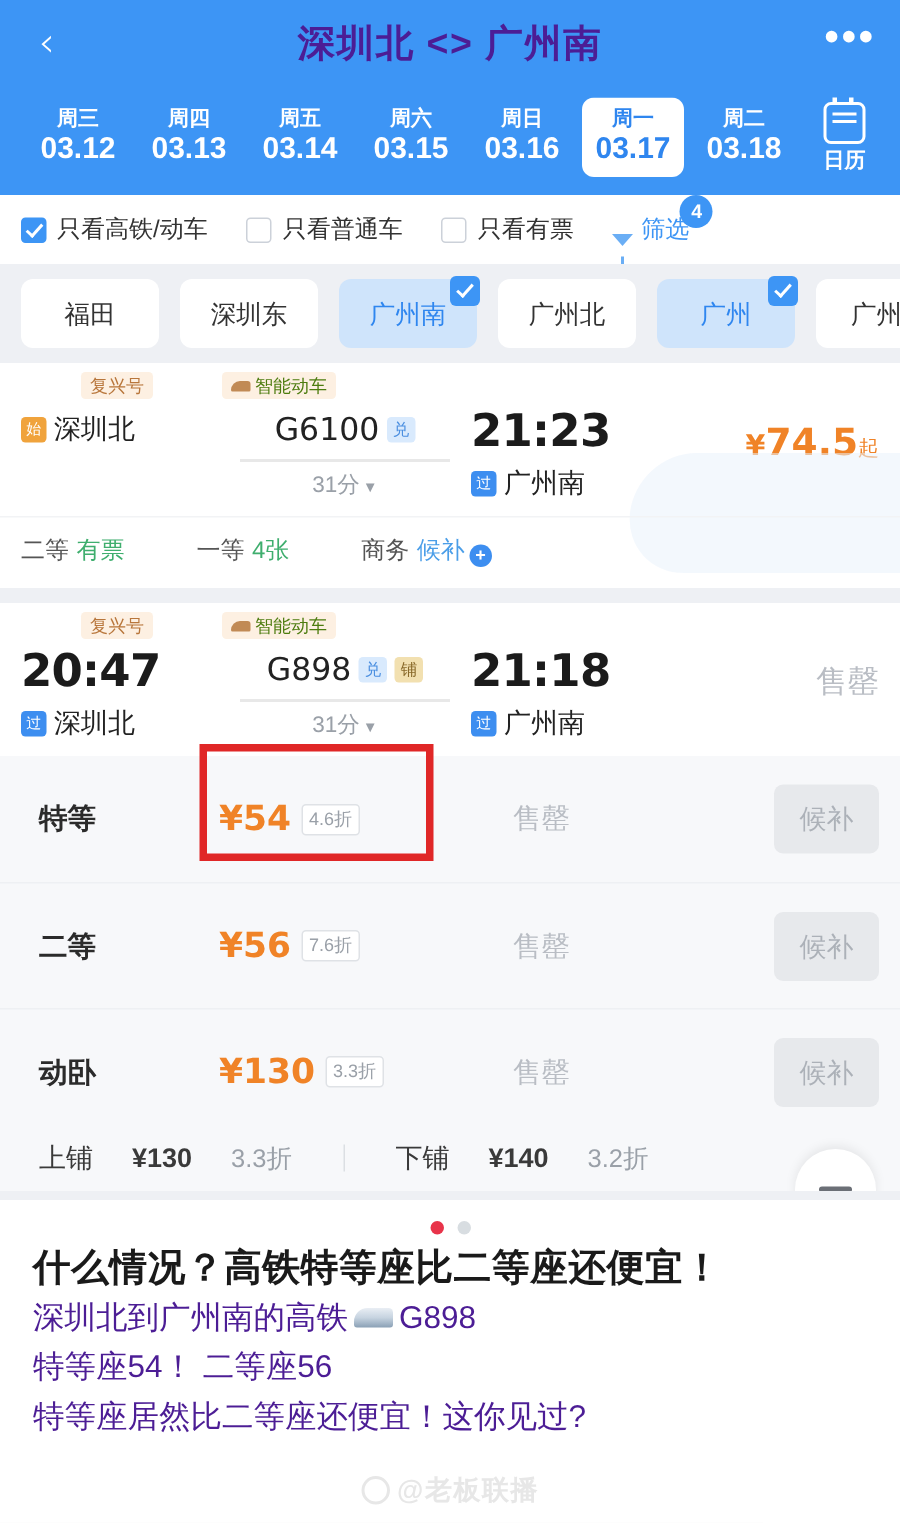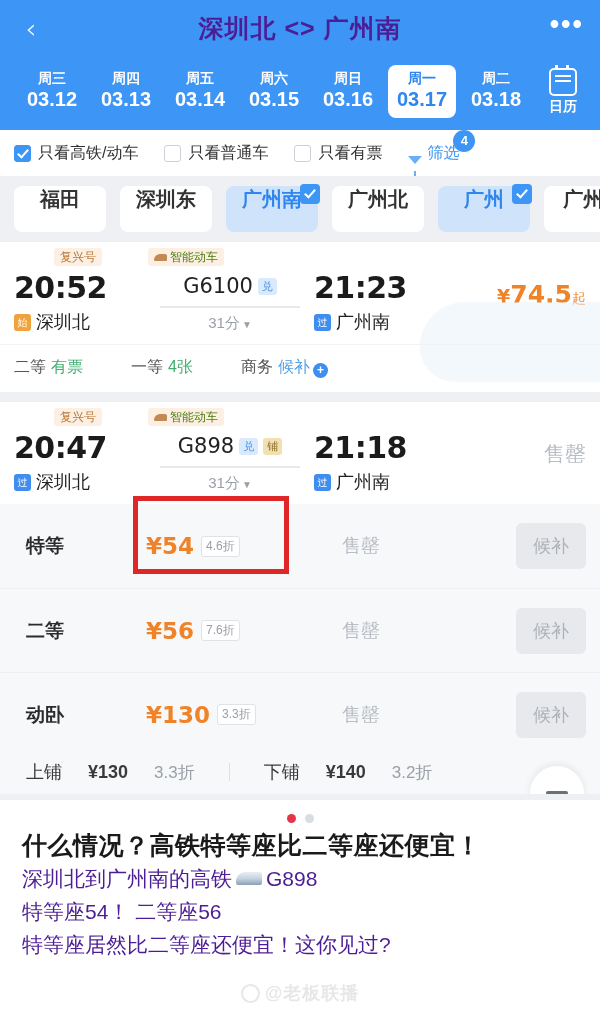--- a/index.html
+++ b/index.html
@@ -163,10 +163,9 @@
     border-radius: 8px;
     min-width: 92px;
     height: 46px;
-    display: flex; justify-content: center;
-    font-size: 20px; color: #333;
-    position: relative;
-    font-weight: bold;
+    display: flex; align-items: center; justify-content: center;
+    font-size: 17px; color: #333;
+    position: relative;
   }
   .chip.on {
     background: #cfe4fb;

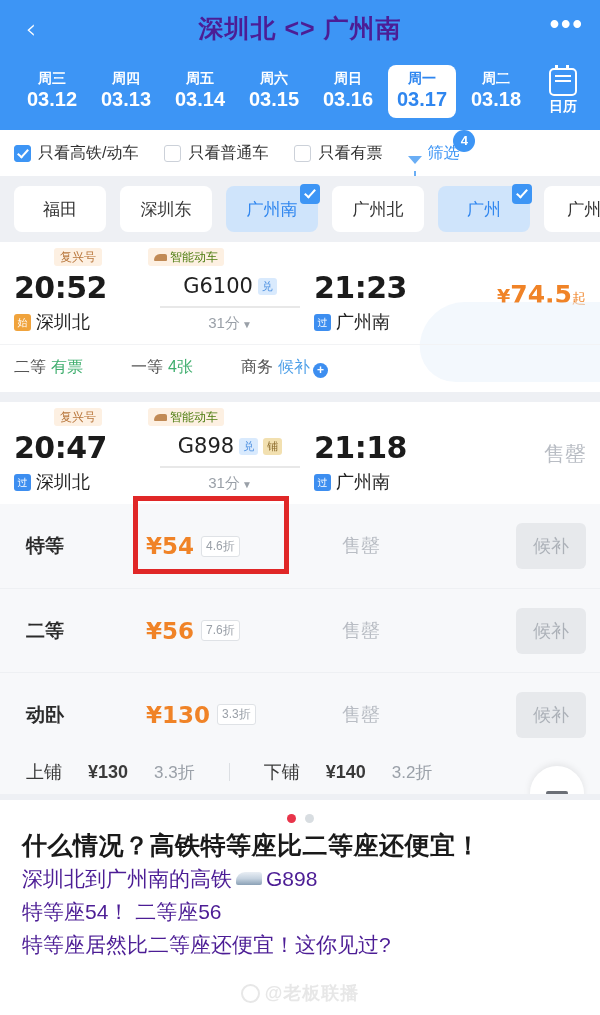--- a/index.html
+++ b/index.html
@@ -471,7 +471,6 @@
       </div>
       <div class="row">
         <div class="col-dep">
-          <div class="tm">20:52</div>
           <div class="stn">
             <span class="sbadge sb-start">始</span>
             <span class="sname">深圳北</span>

